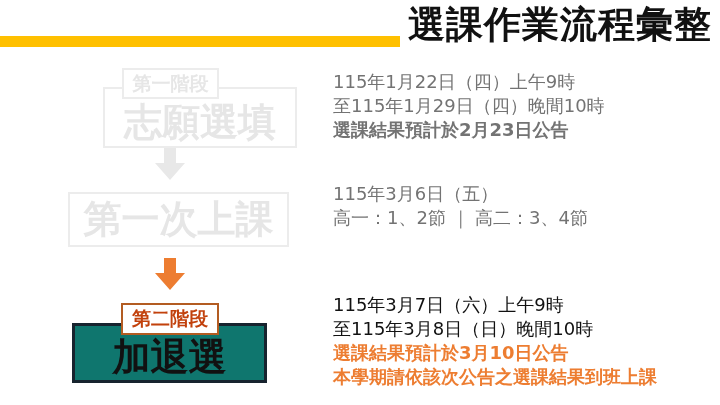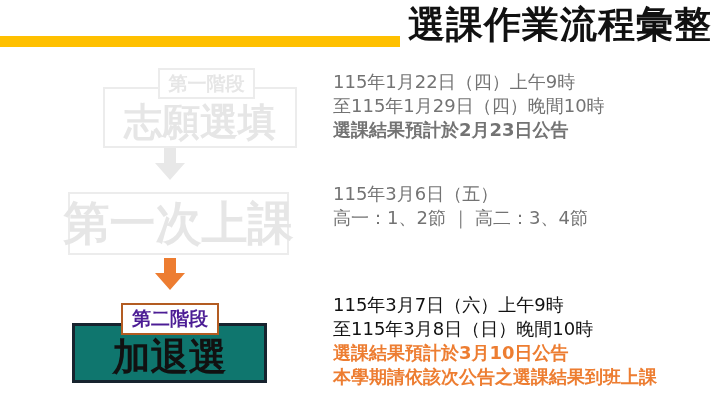--- a/index.html
+++ b/index.html
@@ -14,7 +14,7 @@
   .box.active { border:3px solid #17232e; color:#111; background:#0f766e; }
   .label { position:absolute; box-sizing:border-box; background:#fff; display:flex; align-items:center;
            justify-content:center; font-weight:bold; white-space:nowrap; font-size:19px; }
-  .label.faded { border:2px solid #ececec; color:#e6e6e6;margin-left:36px; }
+  .label.faded { border:2px solid #ececec; color:#e6e6e6; }
   .label.active { border:2px solid #b35c22; color:#4c1d95; }
   .arrow { position:absolute; width:30px; height:32px; }
   .info { position:absolute; white-space:nowrap; font-size:18px; line-height:24px; }

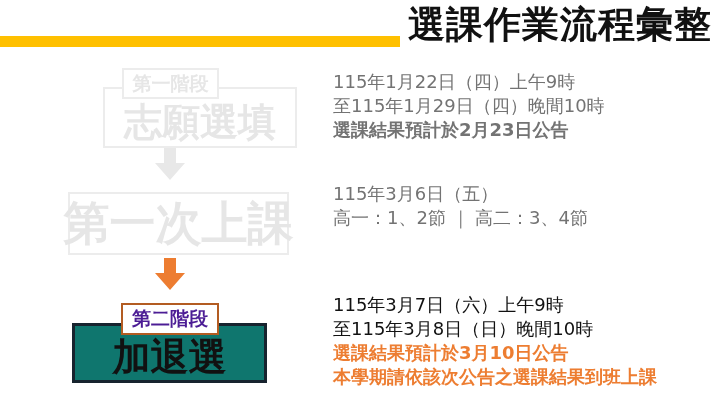--- a/index.html
+++ b/index.html
@@ -45,7 +45,7 @@
   <span class="line bold">選課結果預計於2月23日公告</span>
 </div>
 
-<div class="box faded" style="left:68px; top:192px; width:221px; height:63px; font-size:46px;">
+<div class="box faded" style="left:68px; top:192px; width:221px; height:55px; font-size:38px;">
   <span>第一次上課</span>
 </div>
 <svg class="arrow" style="left:155px; top:258px;" viewBox="0 0 30 32">

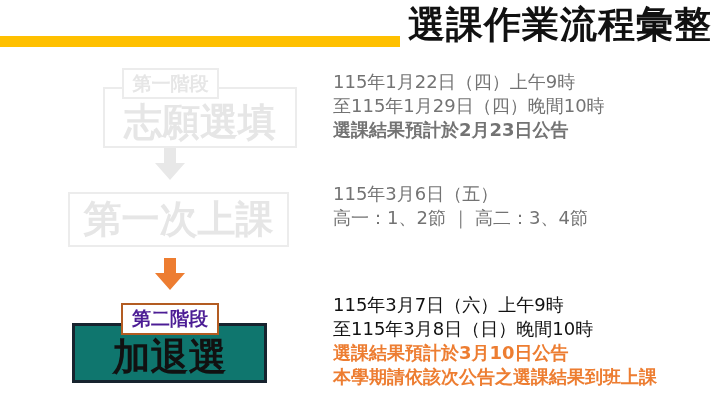--- a/index.html
+++ b/index.html
@@ -15,7 +15,7 @@
   .label { position:absolute; box-sizing:border-box; background:#fff; display:flex; align-items:center;
            justify-content:center; font-weight:bold; white-space:nowrap; font-size:19px; }
   .label.faded { border:2px solid #ececec; color:#e6e6e6; }
-  .label.active { border:2px solid #b35c22; color:#4c1d95; }
+  .label.active { border:2px solid #b35c22; color:#c2410c; }
   .arrow { position:absolute; width:30px; height:32px; }
   .info { position:absolute; white-space:nowrap; font-size:18px; line-height:24px; }
   .info .line { display:block; }

